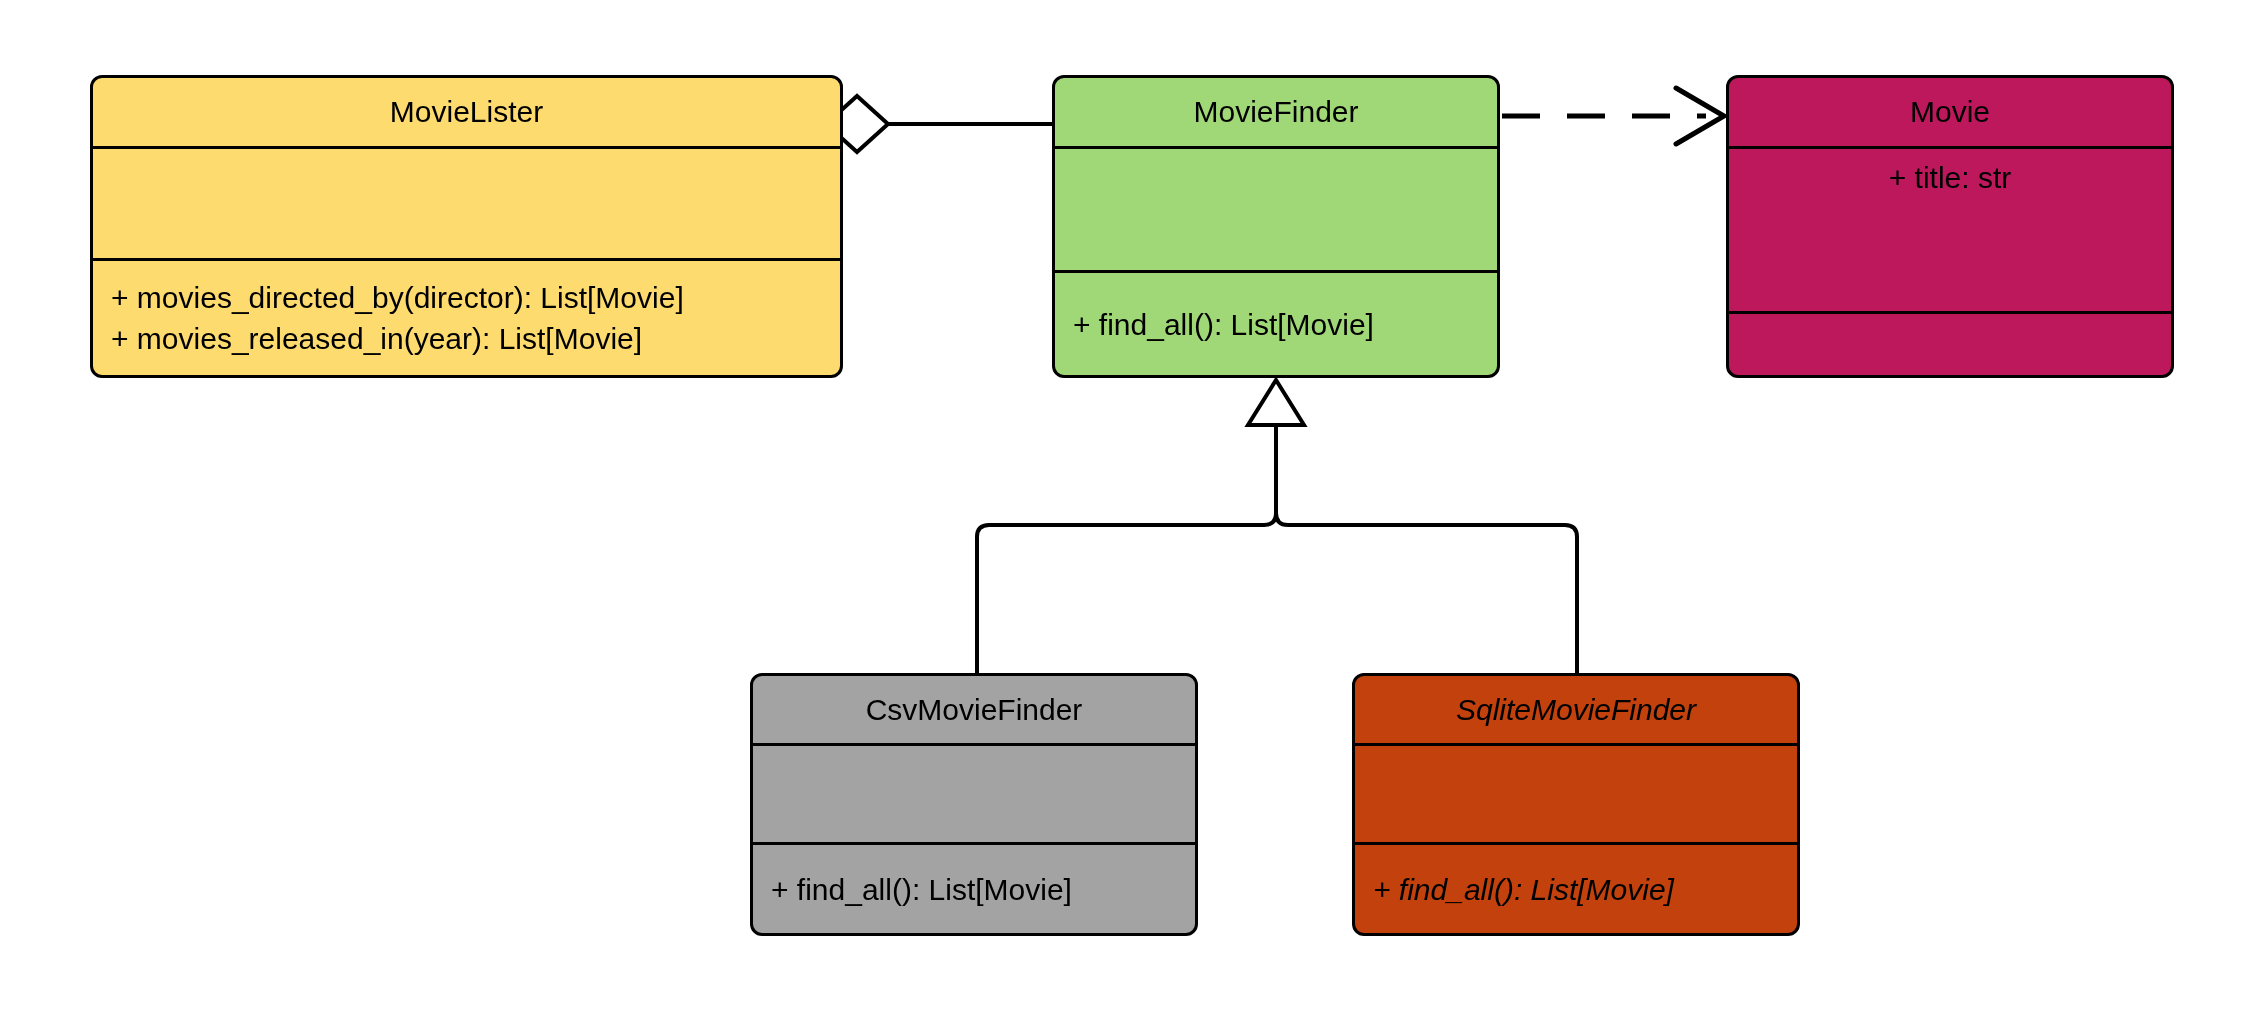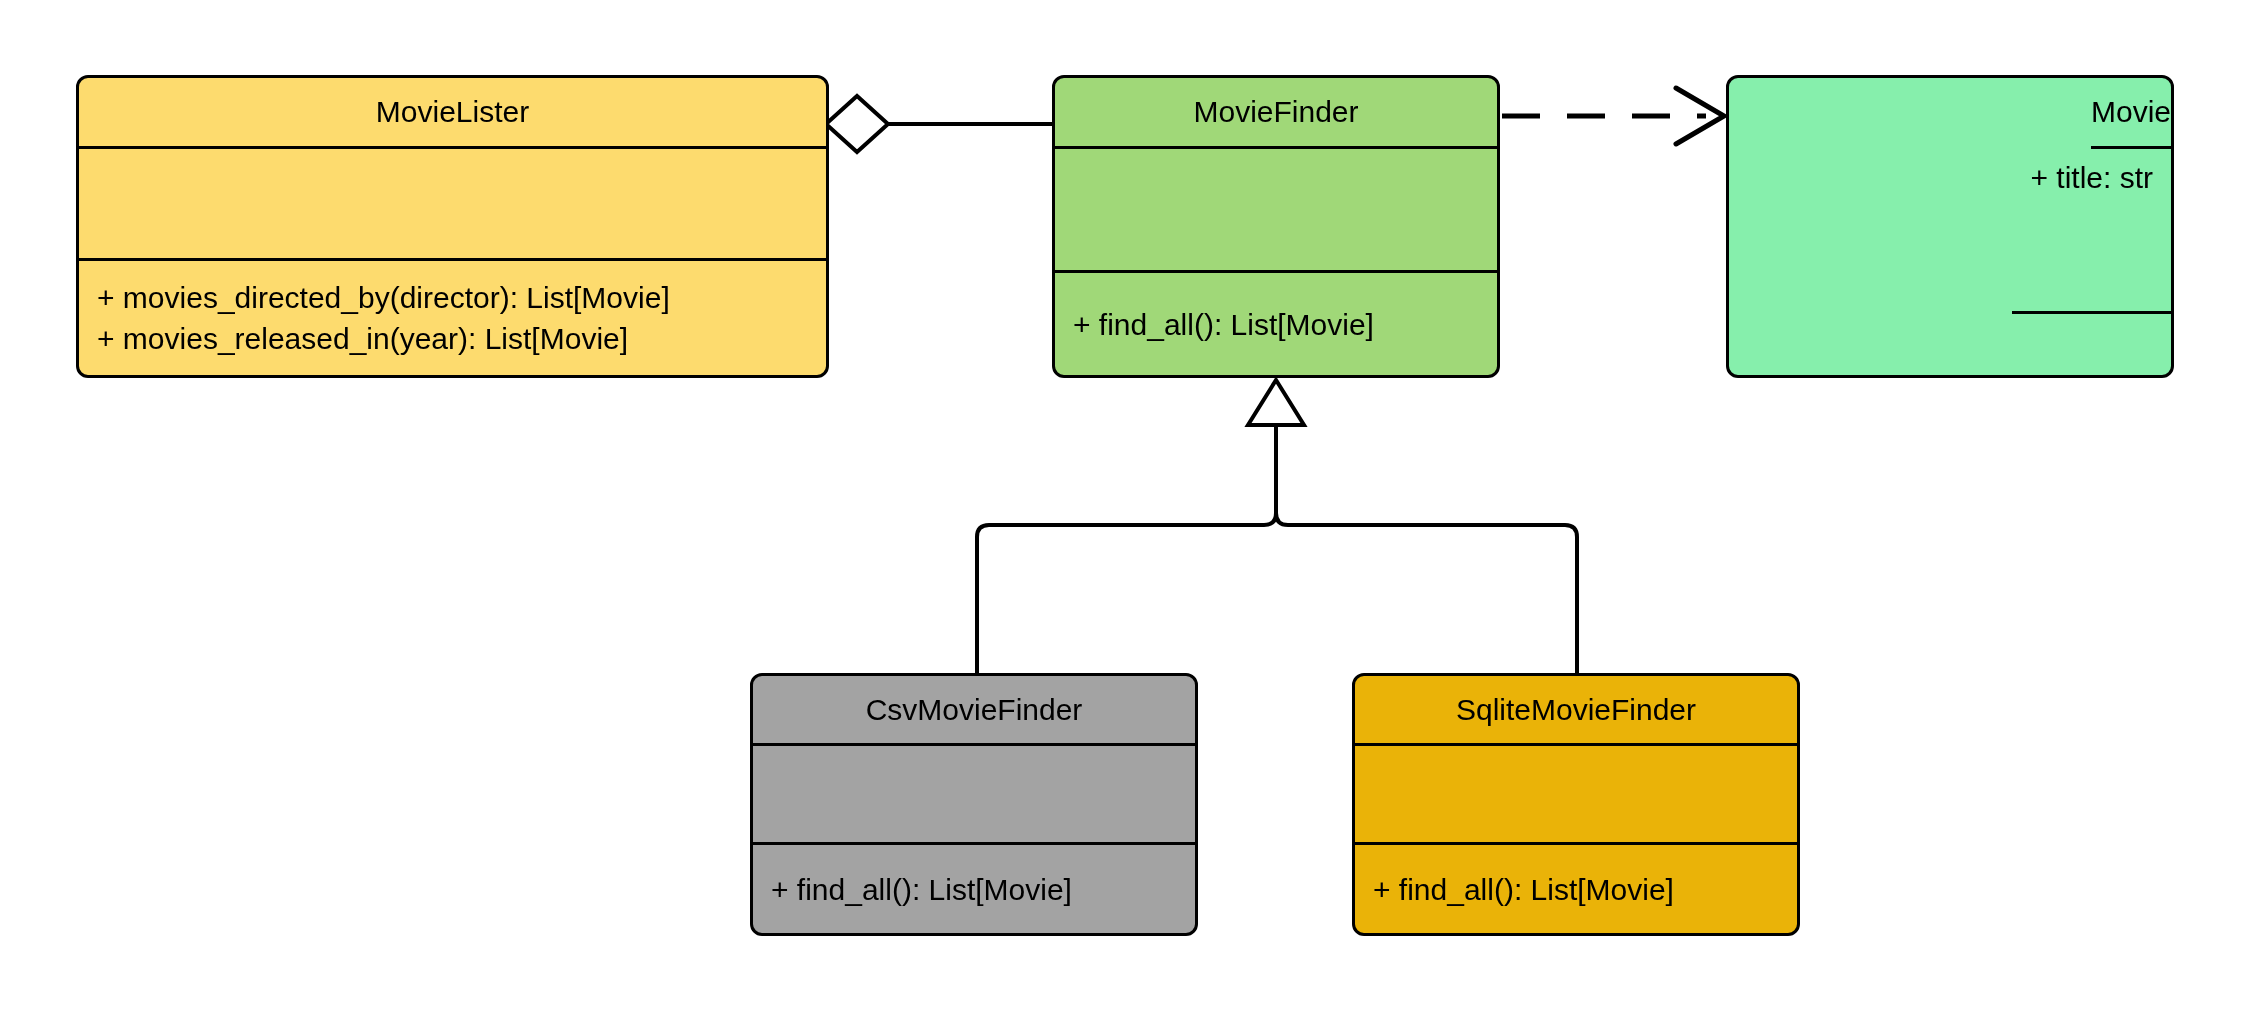--- a/index.html
+++ b/index.html
@@ -66,7 +66,7 @@
   }
 
   
-  #movielister        { left: 76px;   top: 75px;  width: 753px; height: 303px; }
+  #movielister        { left: 90px;   top: 75px;  width: 753px; height: 303px; }
   #movielister .uml-title   { height: 71px; }
   #movielister .uml-attrs   { height: 112px; }
 

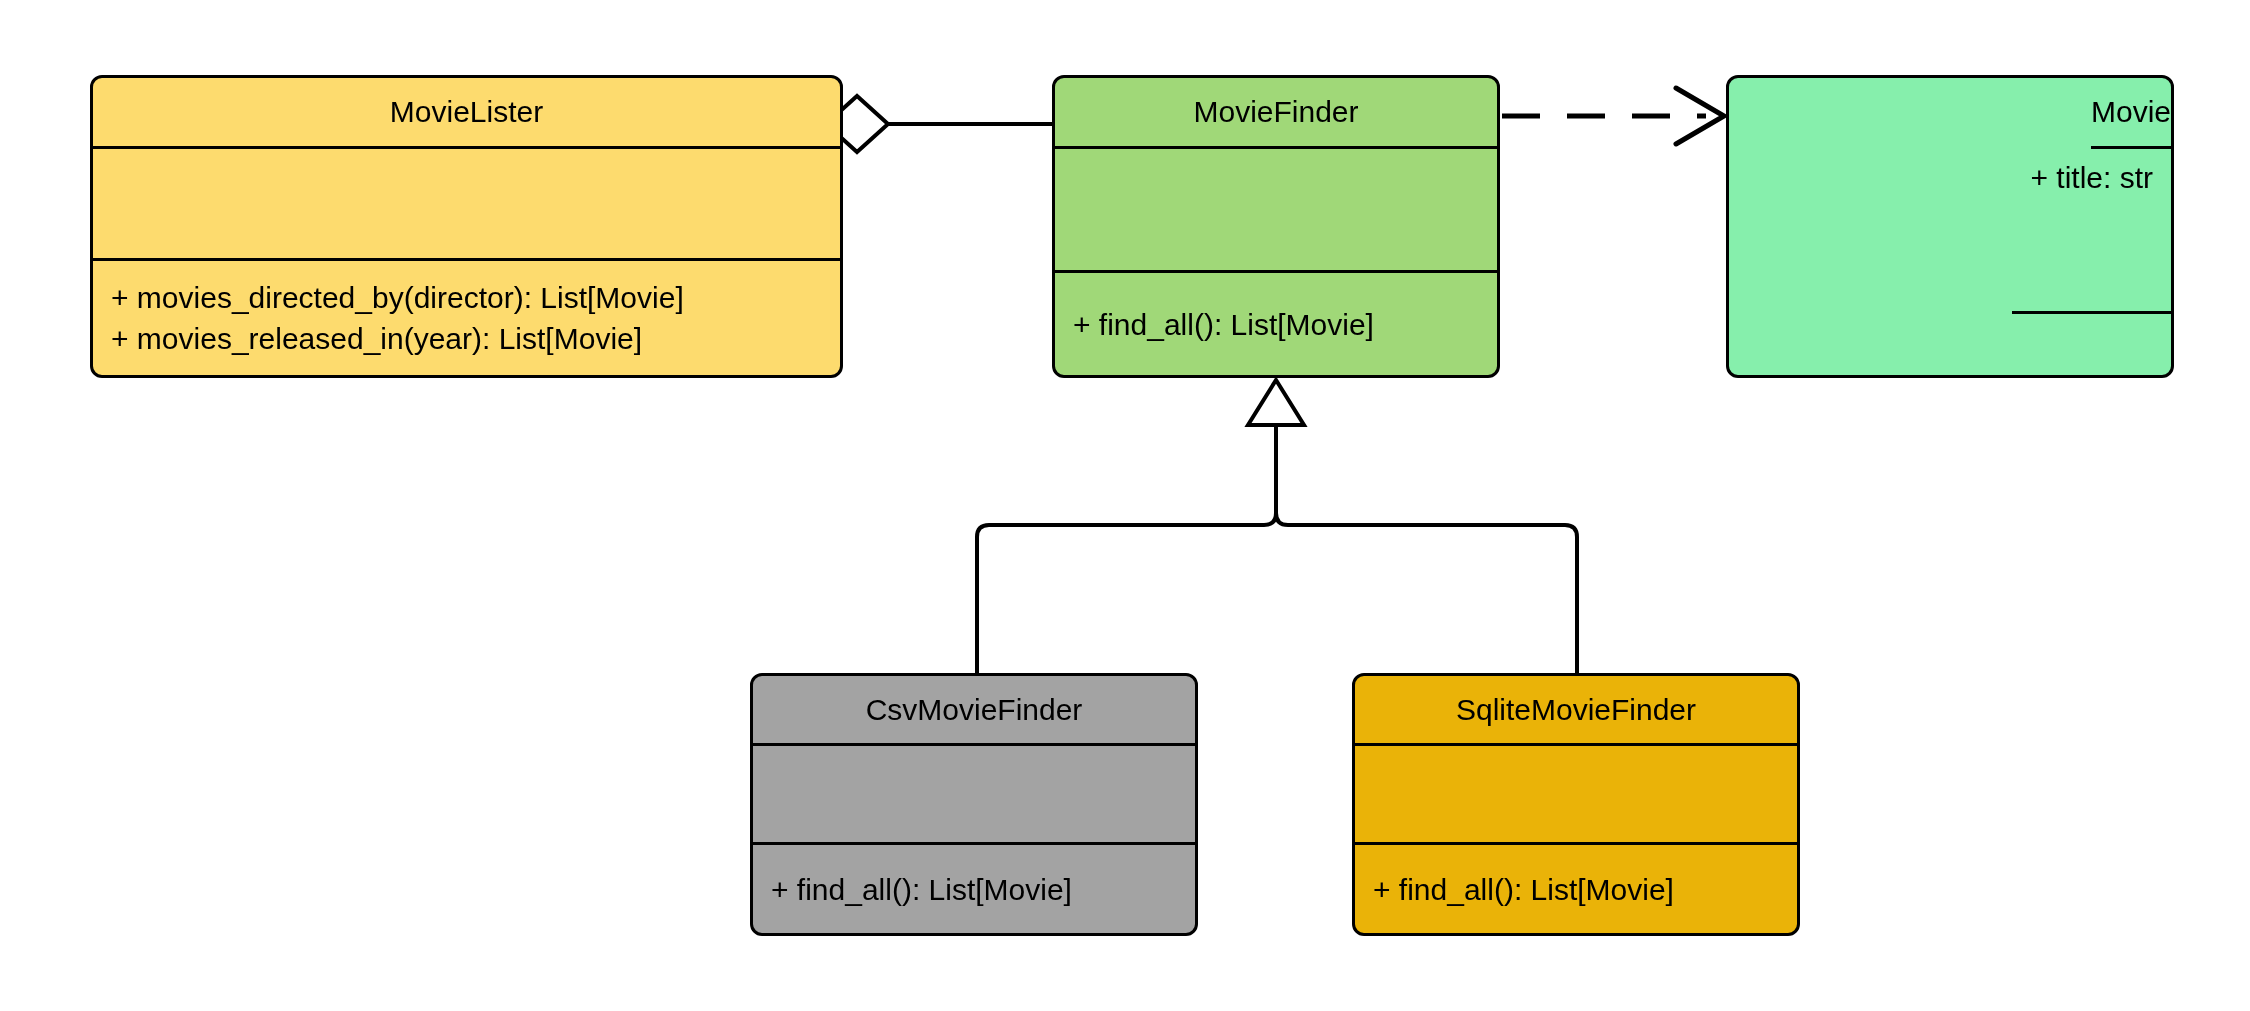--- a/index.html
+++ b/index.html
@@ -127,7 +127,7 @@
     </div>
   </div>
 
-  <div class="uml-class" id="movie" style="background-color: #86efac; align-items: flex-end;">
+  <div class="uml-class" id="movie" style="background-color: #be185d;">
     <div class="uml-title">Movie</div>
     <div class="uml-attrs">
       <div class="uml-member">+ title: str</div>

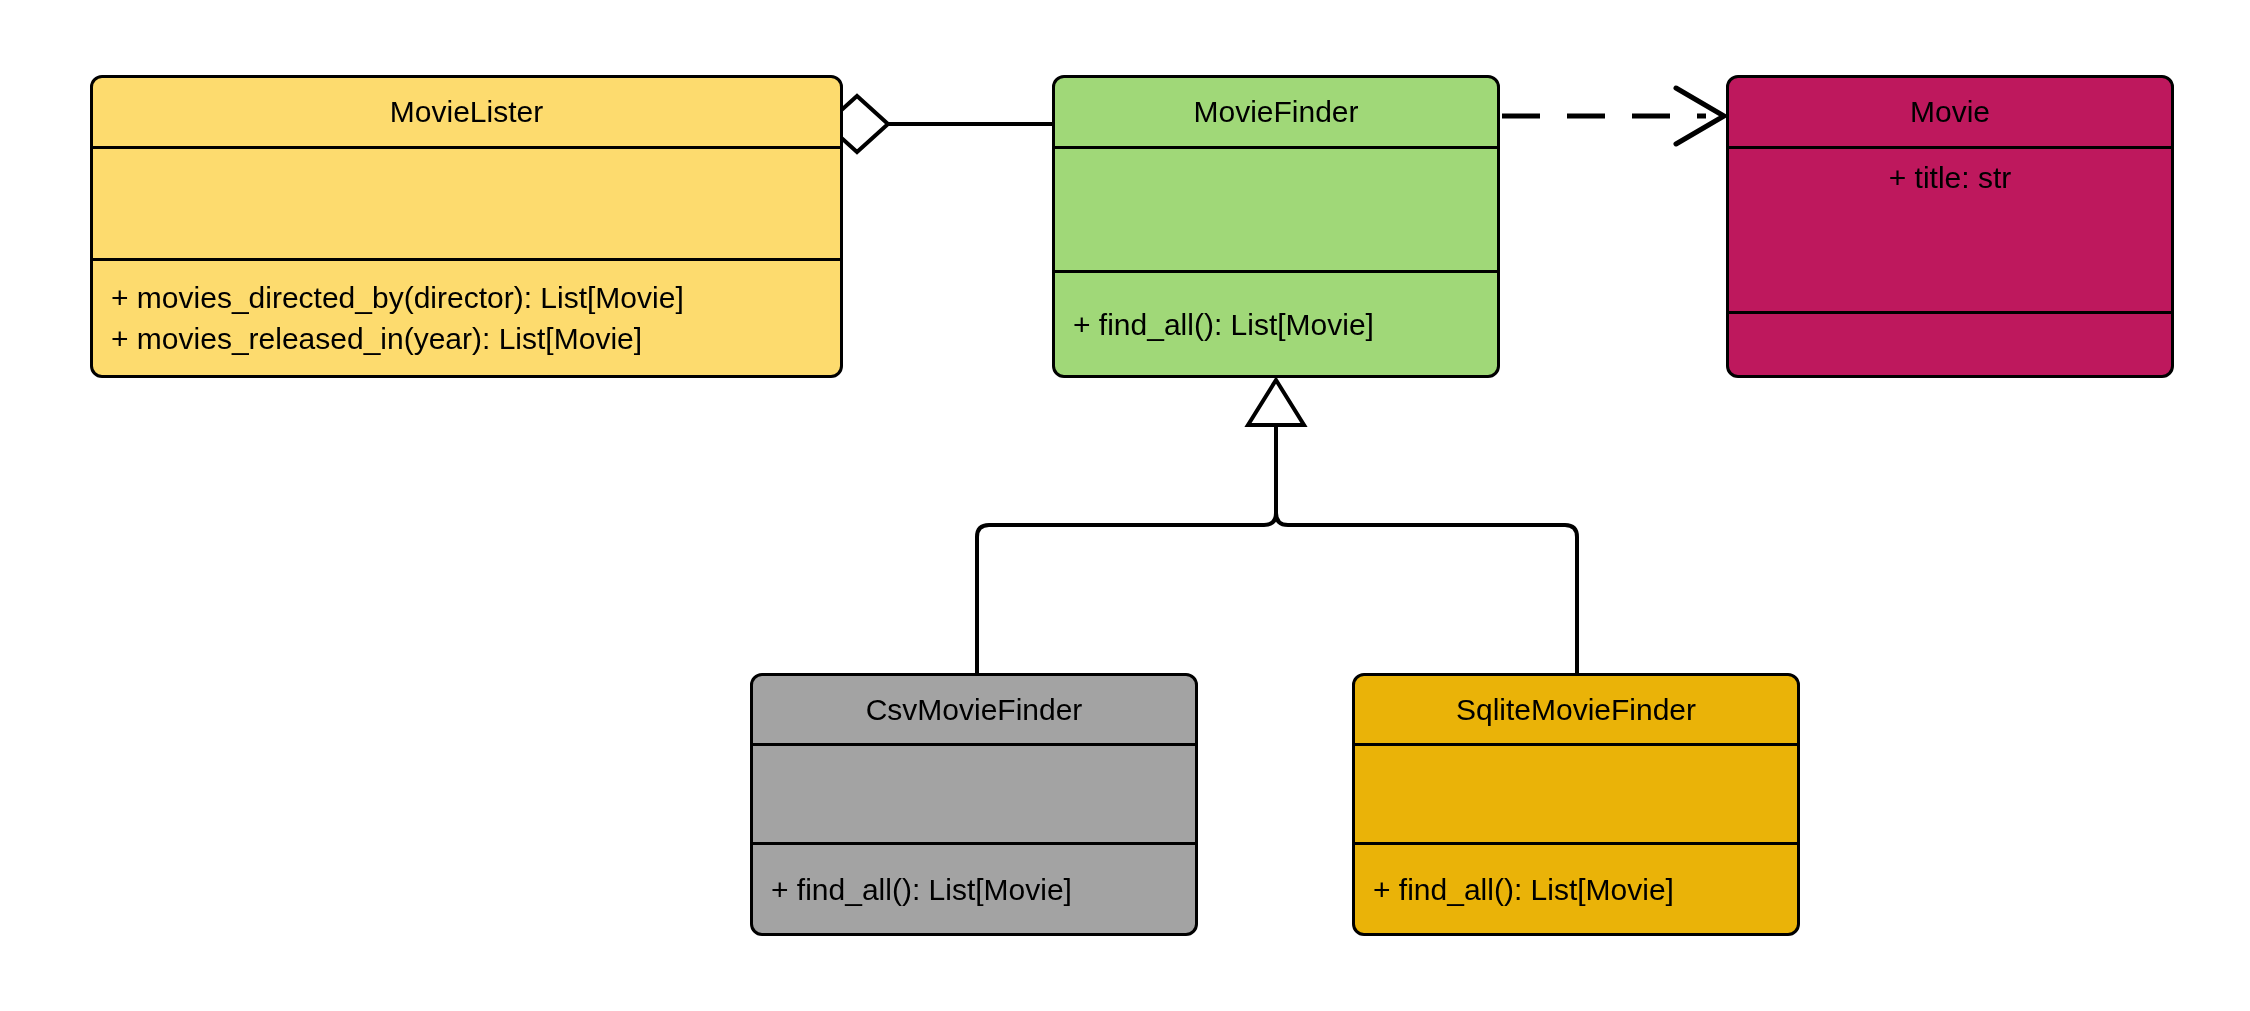--- a/index.html
+++ b/index.html
@@ -143,7 +143,7 @@
     </div>
   </div>
 
-  <div class="uml-class" id="sqlitemoviefinder" style="background-color: #eab308;">
+  <div class="uml-class" id="sqlitemoviefinder" style="background-color: #c2410c; font-style: italic;">
     <div class="uml-title">SqliteMovieFinder</div>
     <div class="uml-attrs"></div>
     <div class="uml-methods">

